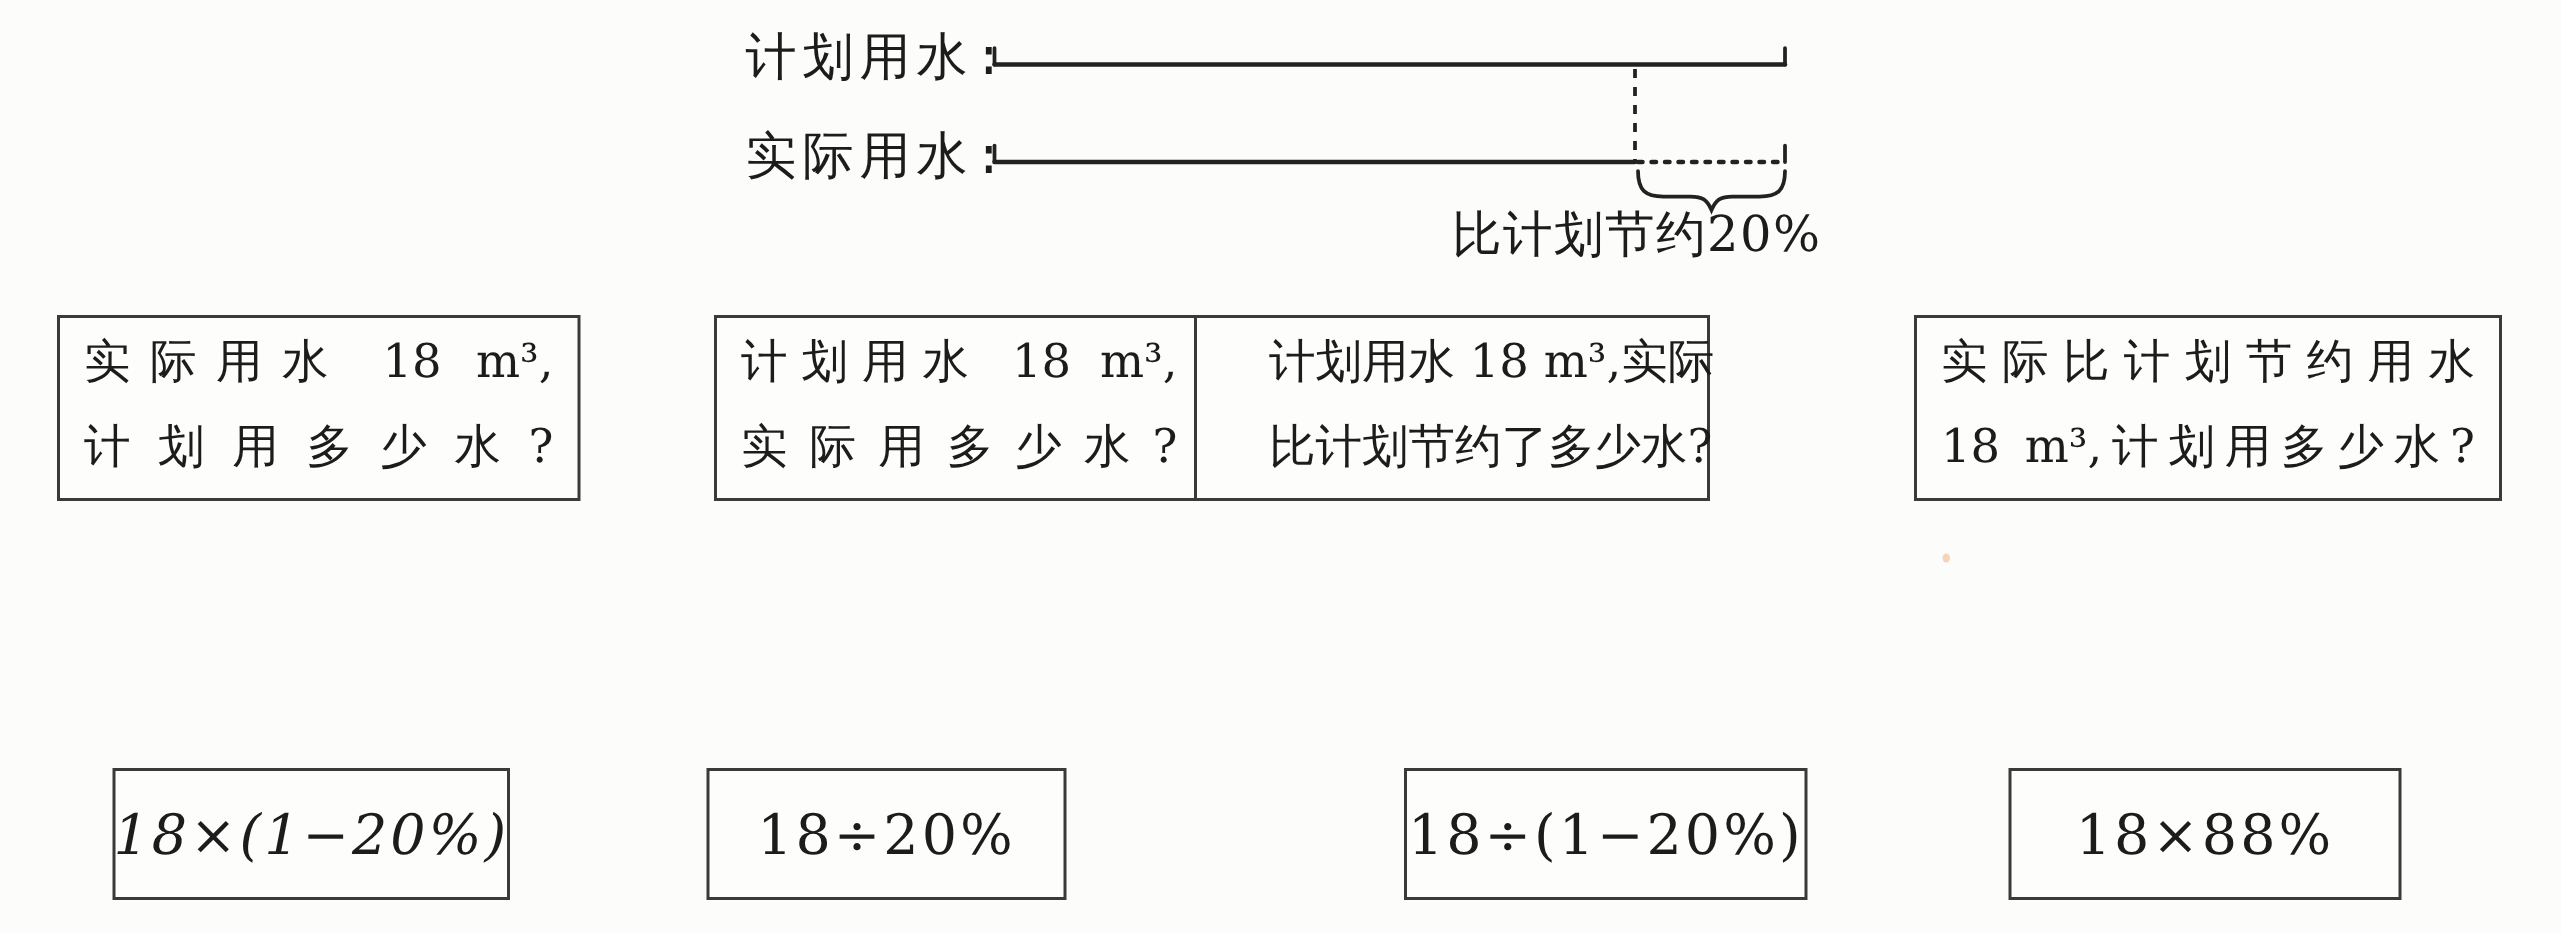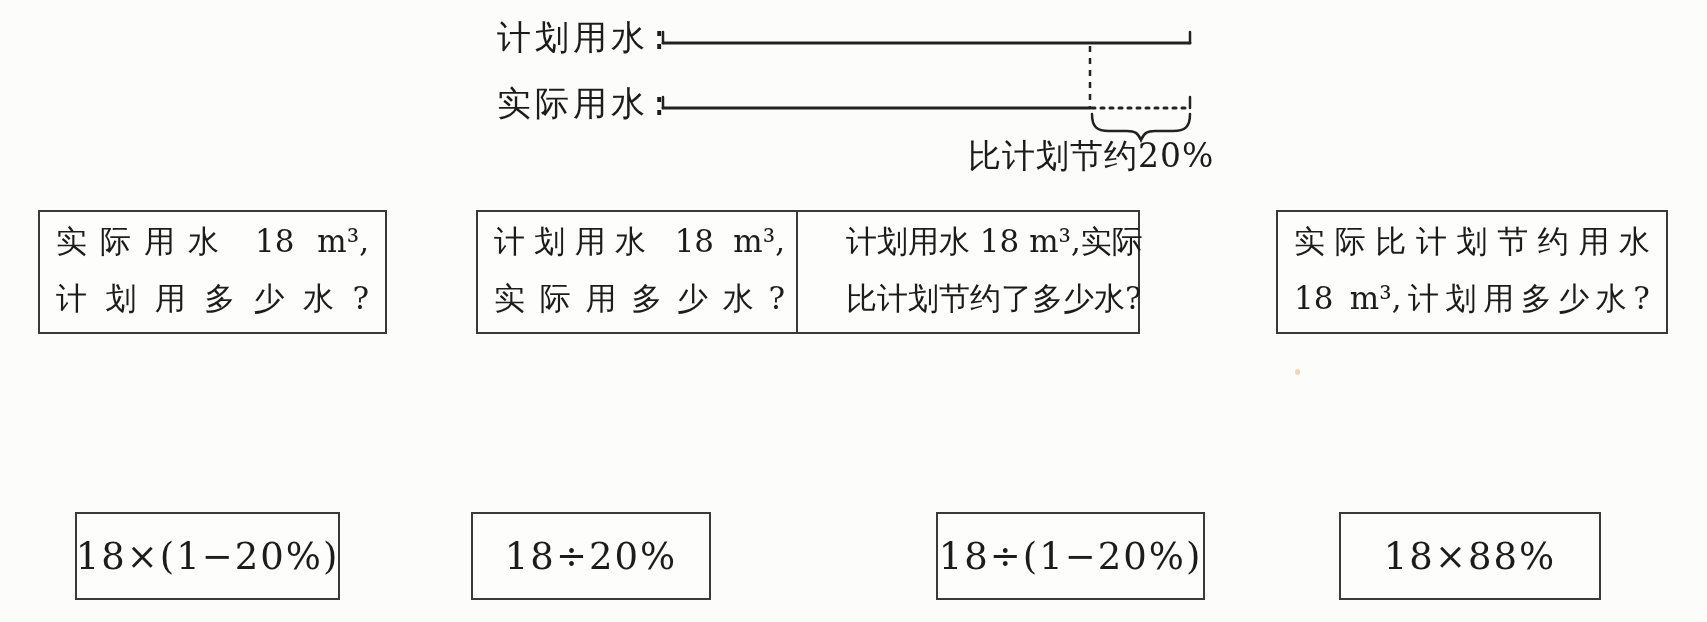--- a/index.html
+++ b/index.html
@@ -145,7 +145,7 @@
     <div class="problem-line">18 m³,计划用多少水?</div>
   </div>
 
-  <div class="expression-card" style="left:75px; width:265px;">
+  <div class="expression-card" style="left:75px; width:265px;font-style:italic;">
     <span class="expression-text">18×(1−20%)</span>
   </div>
 

